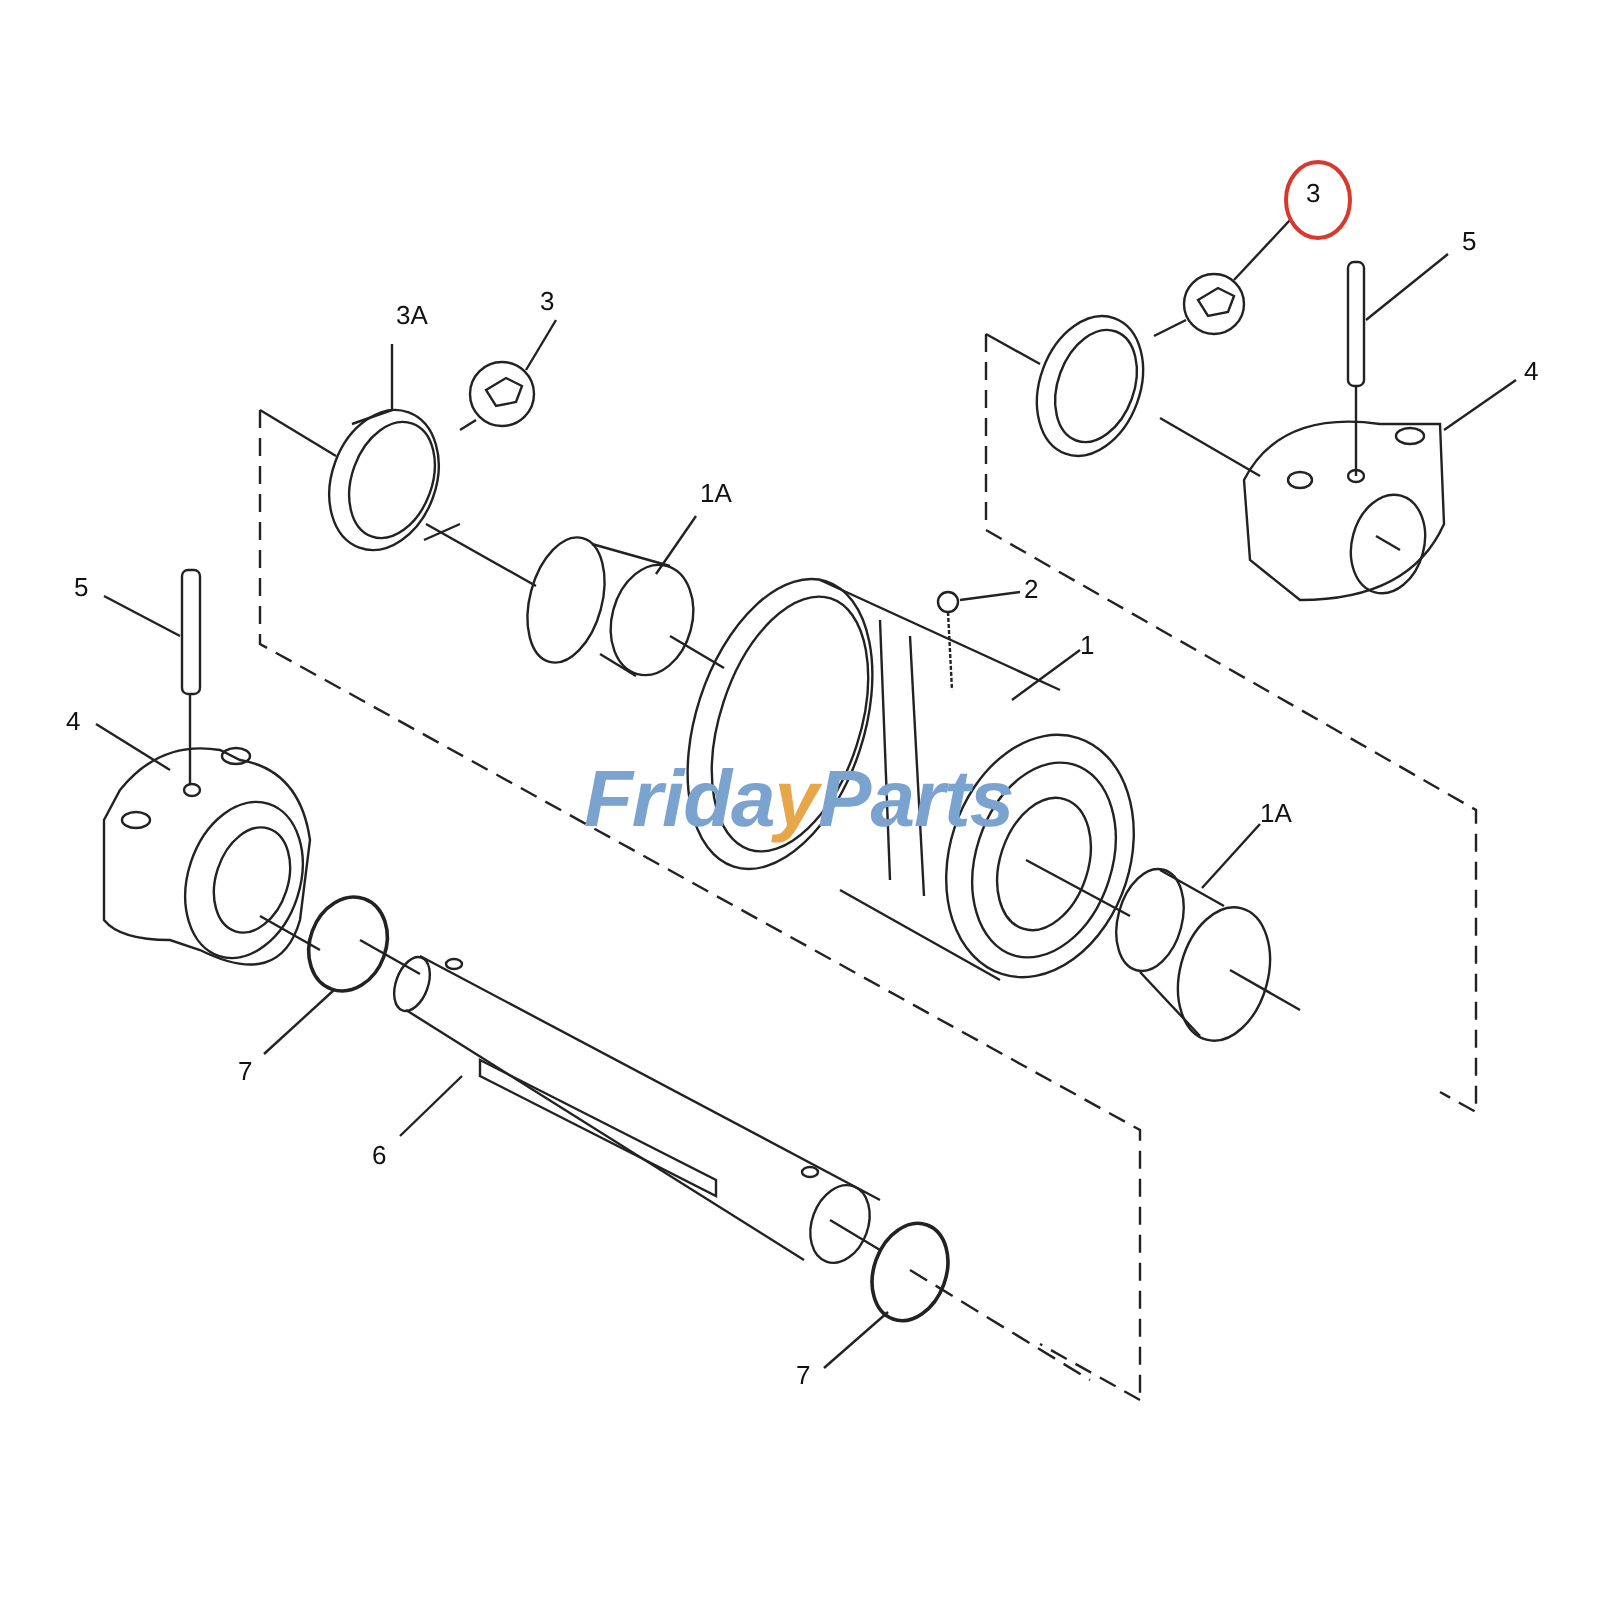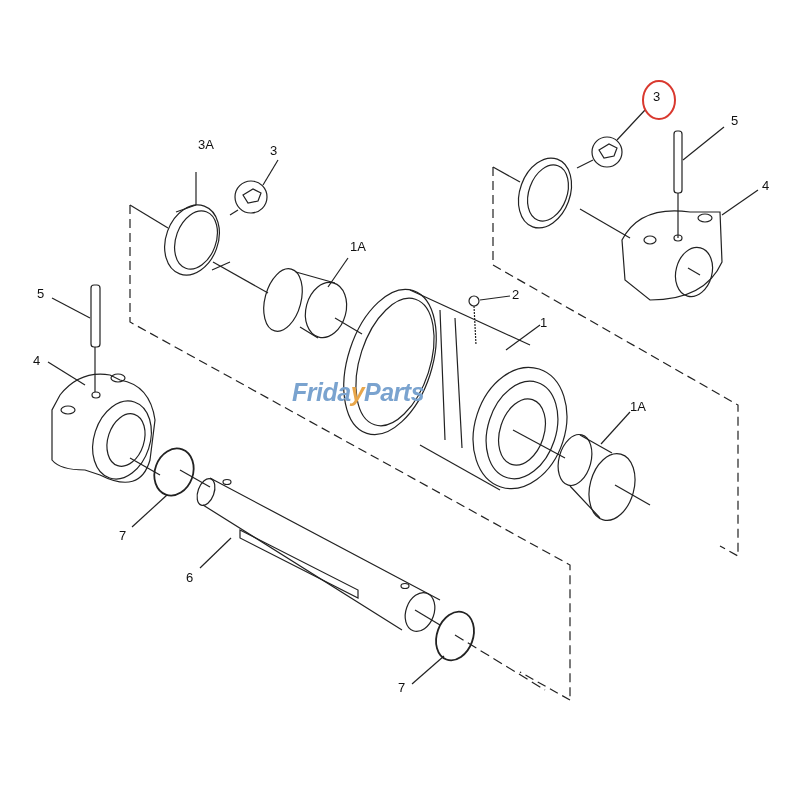--- a/index.html
+++ b/index.html
@@ -141,7 +141,7 @@
   <span class="lbl" style="left:653px;top:90px;">3</span>
   <span class="lbl" style="left:731px;top:114px;">5</span>
   <span class="lbl" style="left:762px;top:179px;">4</span>
-  <span class="lbl" style="left:198px;top:138px;">3A</span>
+  <span class="lbl" style="left:198px;top:151px;">3A</span>
   <span class="lbl" style="left:270px;top:144px;">3</span>
   <span class="lbl" style="left:350px;top:240px;">1A</span>
   <span class="lbl" style="left:512px;top:288px;">2</span>

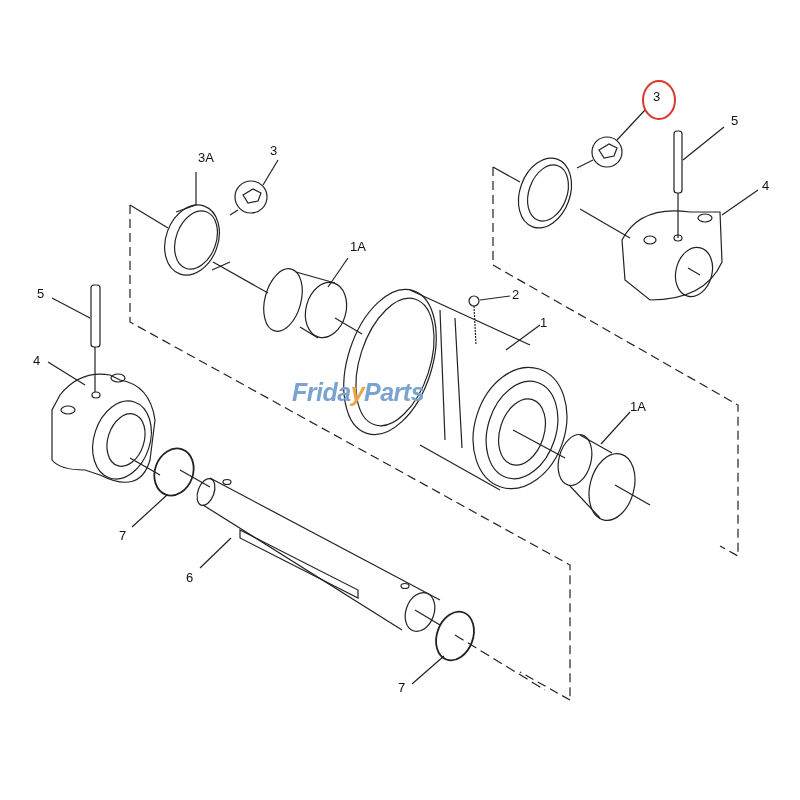--- a/index.html
+++ b/index.html
@@ -6,7 +6,7 @@
   #stage{position:relative;width:800px;height:800px;overflow:hidden;background:#fff;font-family:"Liberation Sans",sans-serif;}
   svg#diagram{position:absolute;left:0;top:0;width:800px;height:800px;}
   .lbl{position:absolute;font-size:13px;color:#111;line-height:1;white-space:nowrap;}
-  .wm{position:absolute;left:292px;top:380px;font-family:"Liberation Sans",sans-serif;font-weight:bold;font-style:italic;font-size:25px;letter-spacing:-0.5px;line-height:1;}
+  .wm{position:absolute;left:292px;top:380px;font-family:"Liberation Sans",sans-serif;font-weight:bold;font-style:italic;font-size:40px;letter-spacing:-0.5px;line-height:1;}
   .wm .w1{color:#7aa3cf;}
   .wm .w2{color:#e8a64a;}
   .wm .w3{color:#7aa3cf;}

